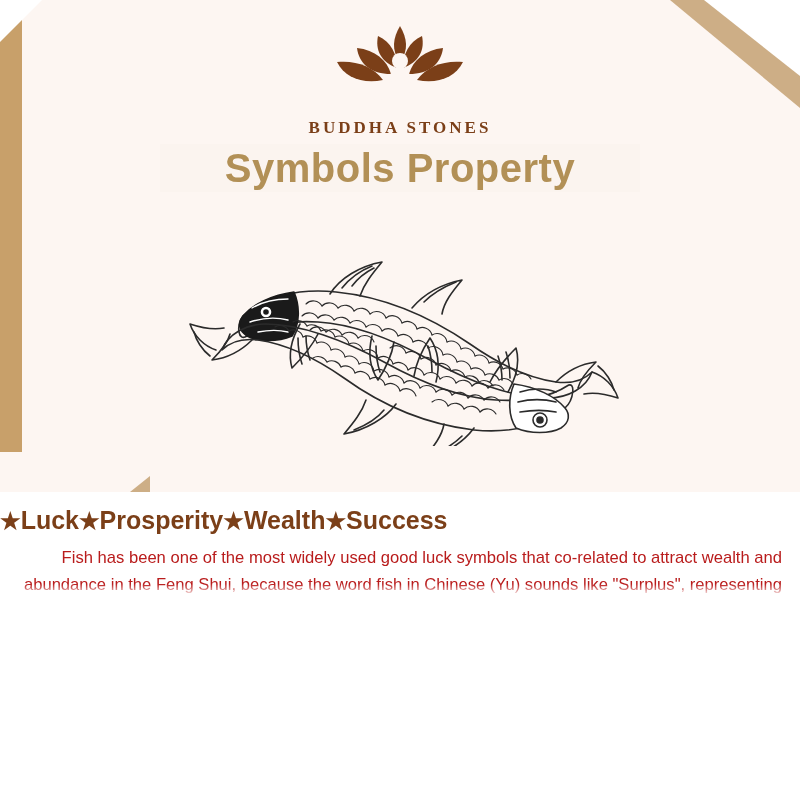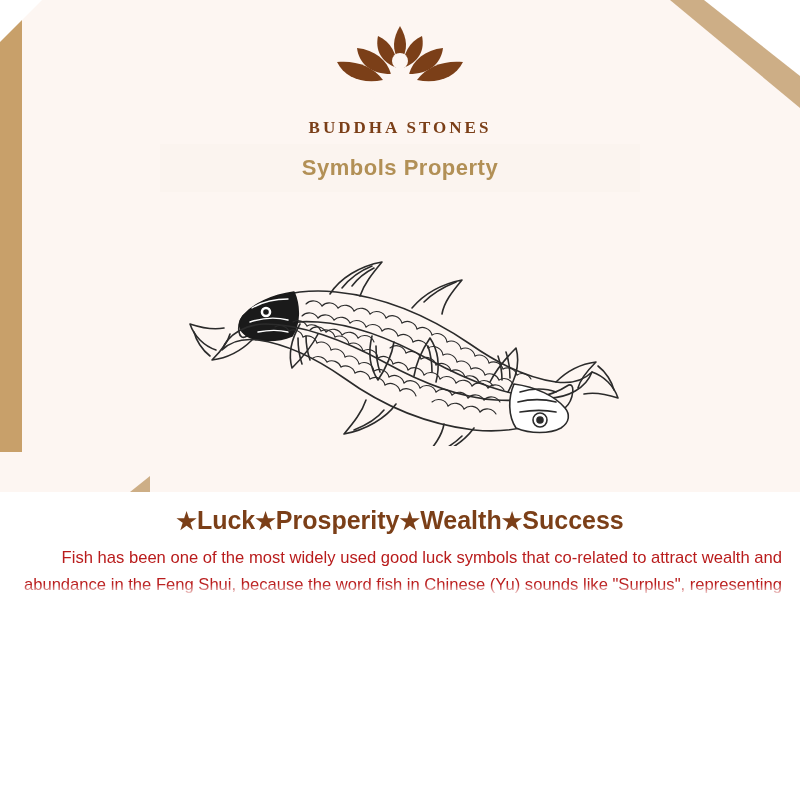--- a/index.html
+++ b/index.html
@@ -146,7 +146,7 @@
     z-index: 5;
   }
   .title-banner .title-text {
-    font-size: 22px;
+    font-size: 40px;
     font-weight: bold;
     color: #b29056;
     letter-spacing: 0.5px;

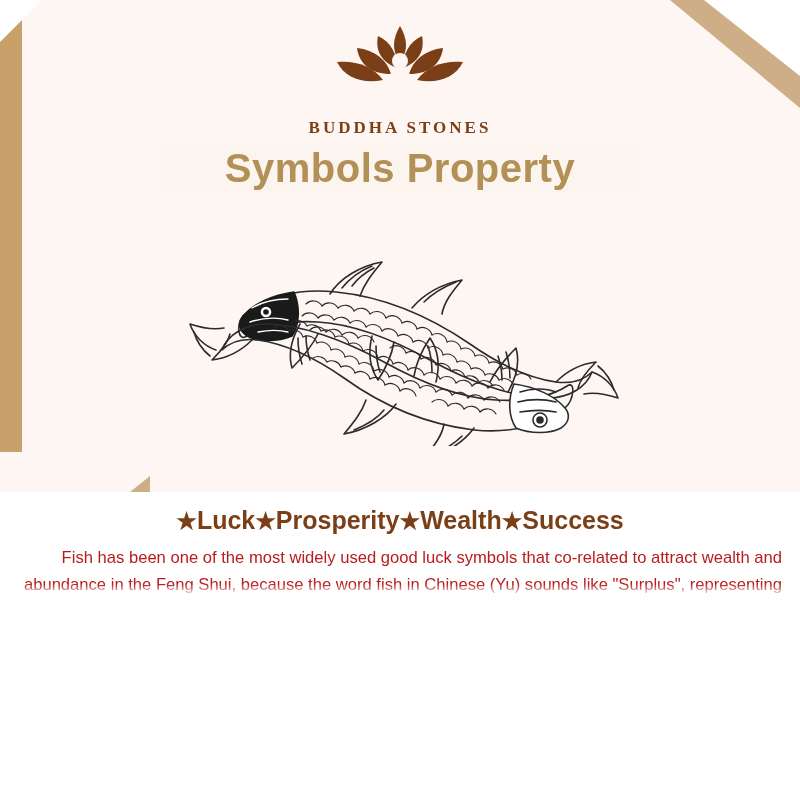--- a/index.html
+++ b/index.html
@@ -201,7 +201,7 @@
     padding: 0;
   }
   .keywords {
-    text-align: center;
+    text-align: left;
     padding-top: 14px;
     font-size: 25px;
     font-weight: bold;

